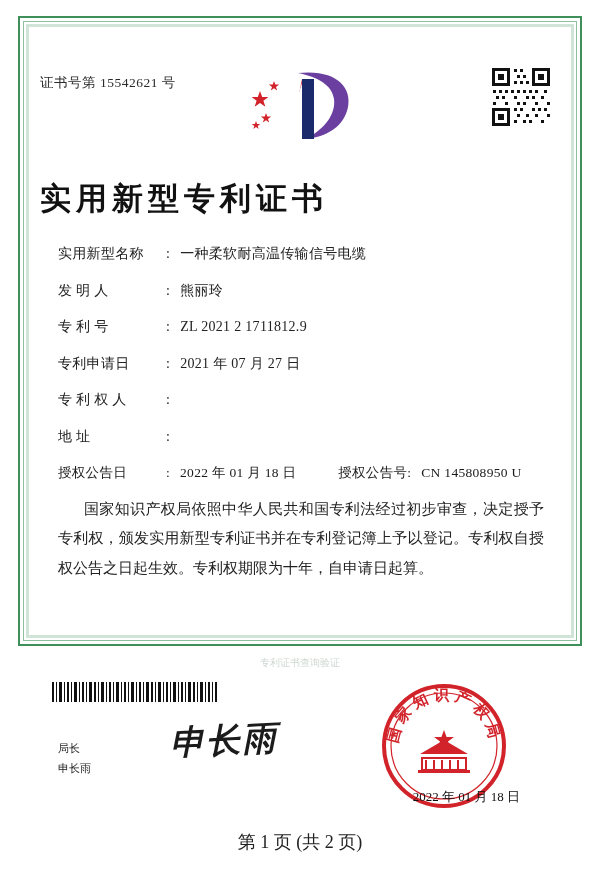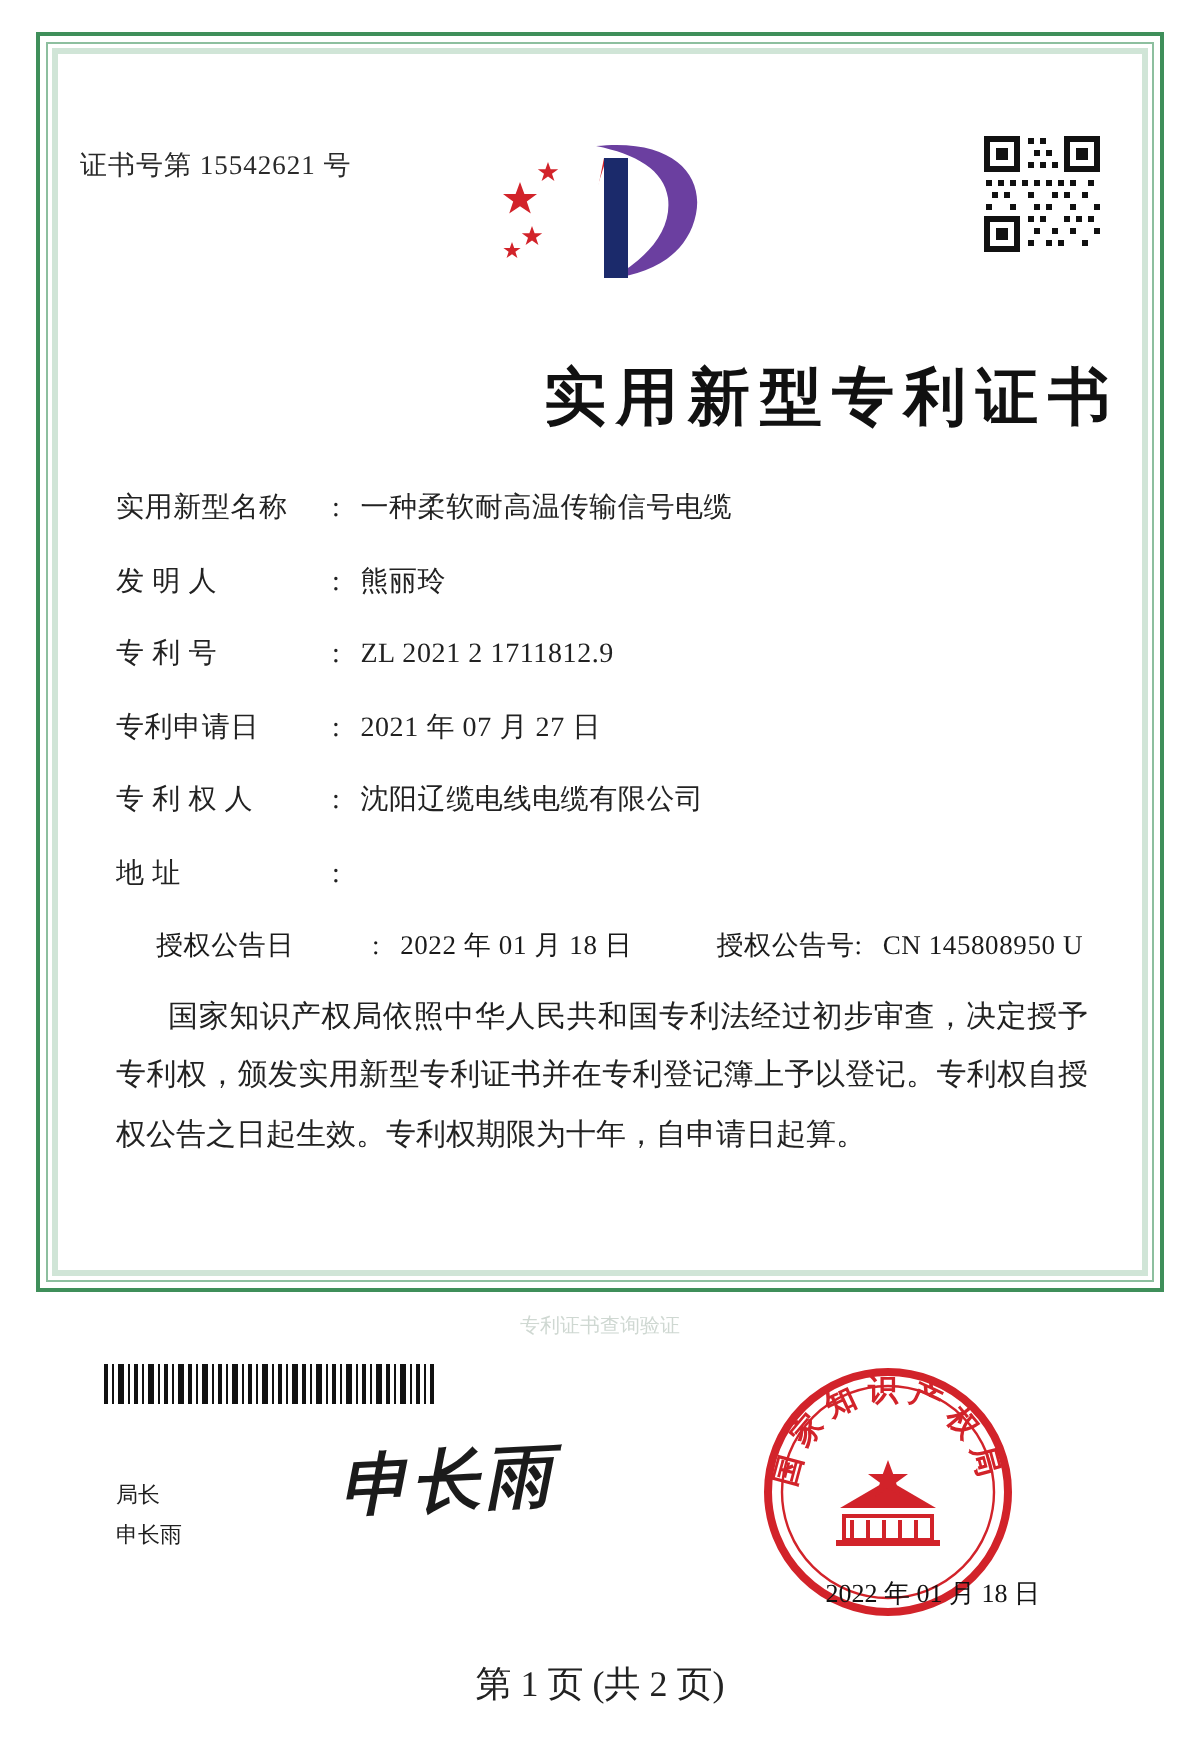--- a/index.html
+++ b/index.html
@@ -92,7 +92,7 @@
     left: 0;
     right: 0;
     top: 138px;
-    text-align: right;
+    text-align: left;
     font-size: 31px;
     font-weight: bold;
     letter-spacing: 5px;

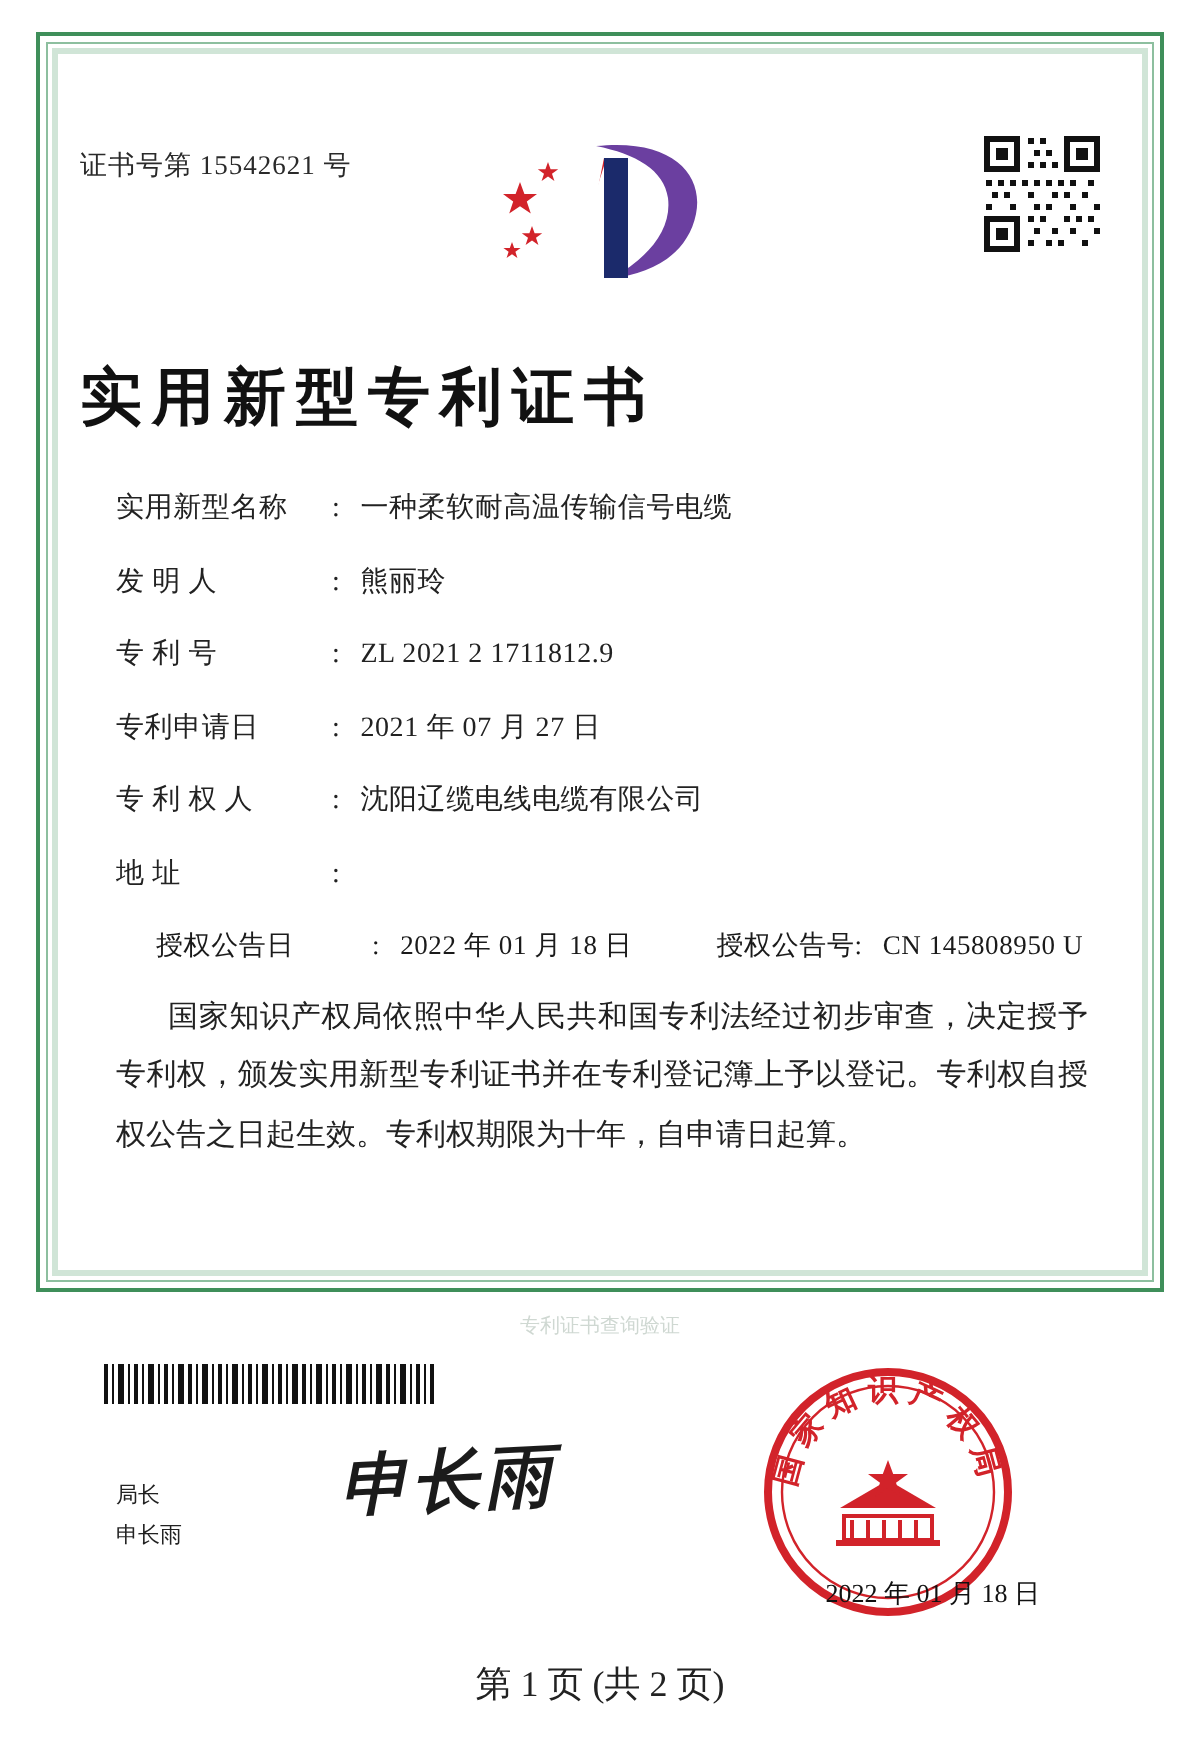--- a/index.html
+++ b/index.html
@@ -340,7 +340,6 @@
         <span class="field-label label-w1">专 利 权 人</span>
         <span class="field-label">:</span>
         <span class="field-sep"></span>
-        <span class="field-value">沈阳辽缆电线电缆有限公司</span>
       </div>
 
       <div class="field-row">

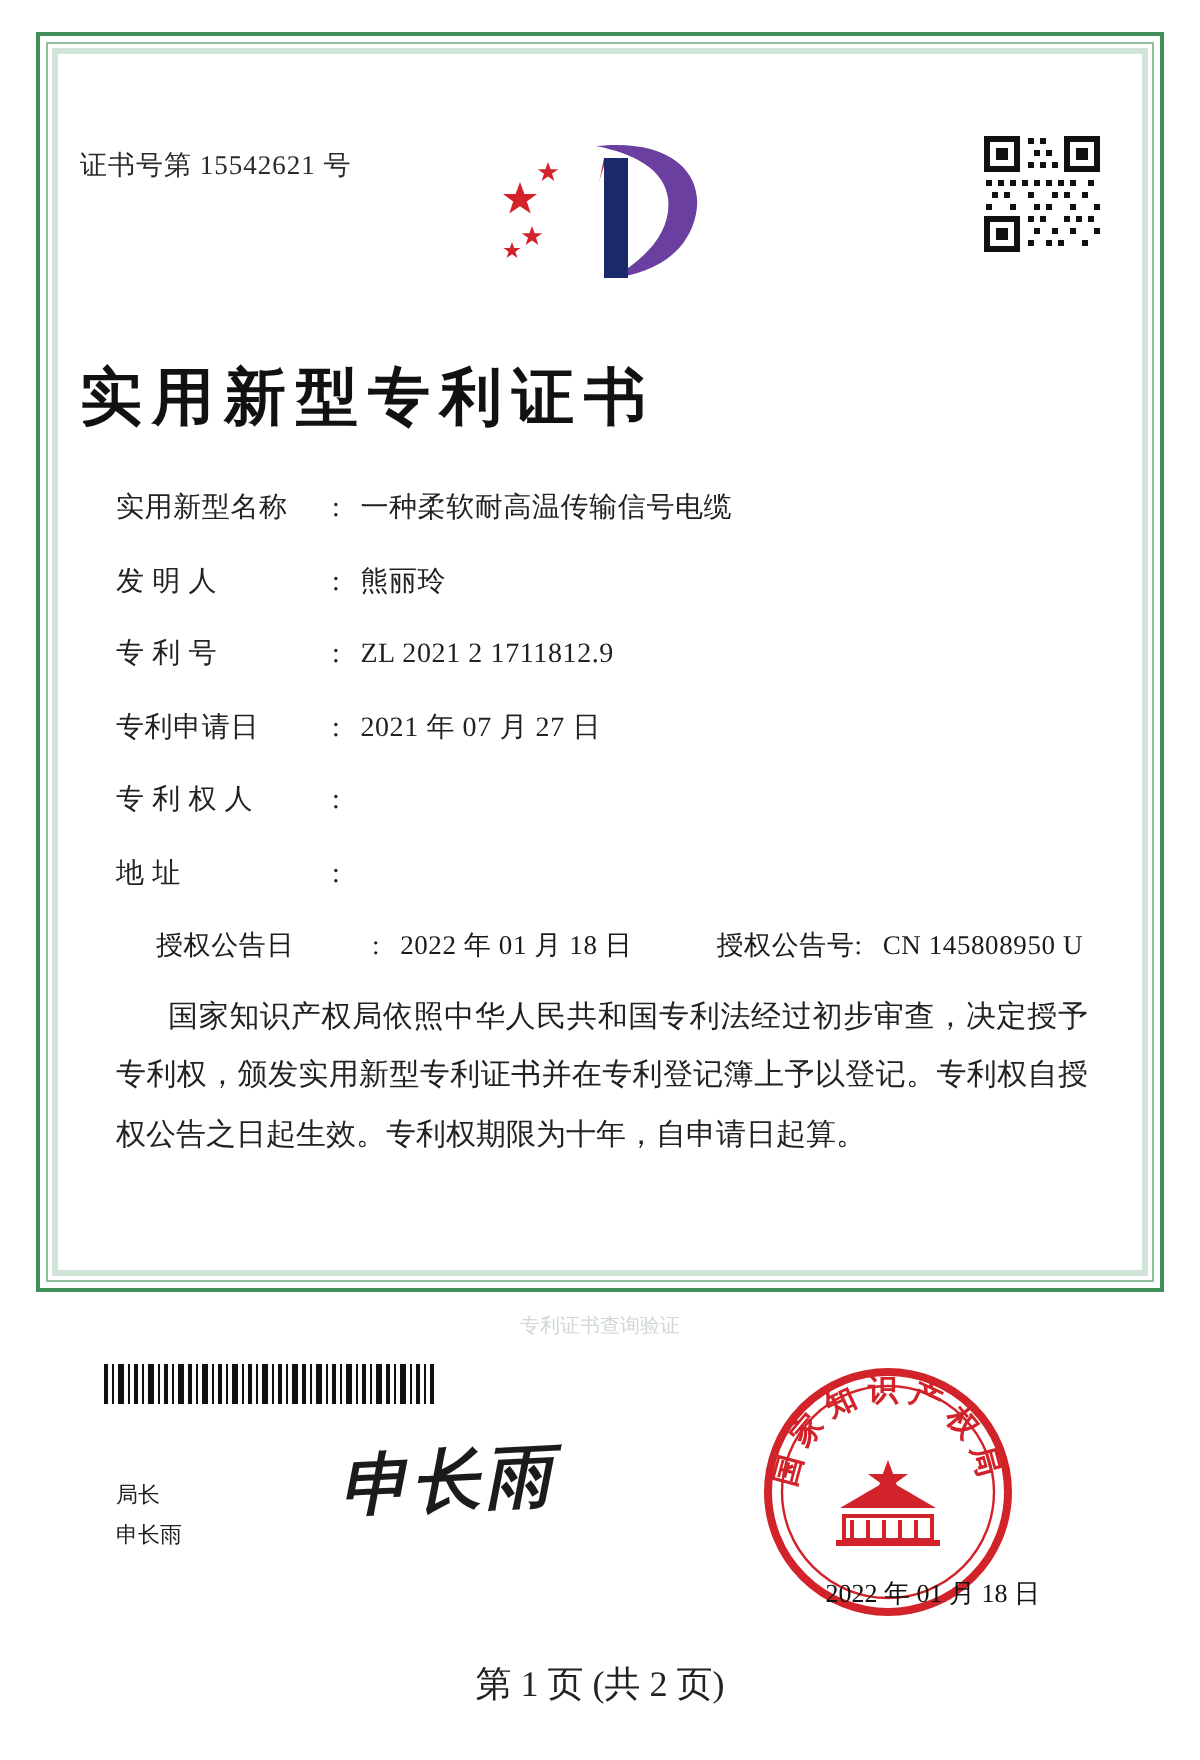--- a/index.html
+++ b/index.html
@@ -128,7 +128,6 @@
     align-items: baseline;
     font-size: 13.5px;
     margin-bottom: 18.5px;
-    margin-left: 20px;
   }
   .row-two .col2 {
     margin-left: 42px;

